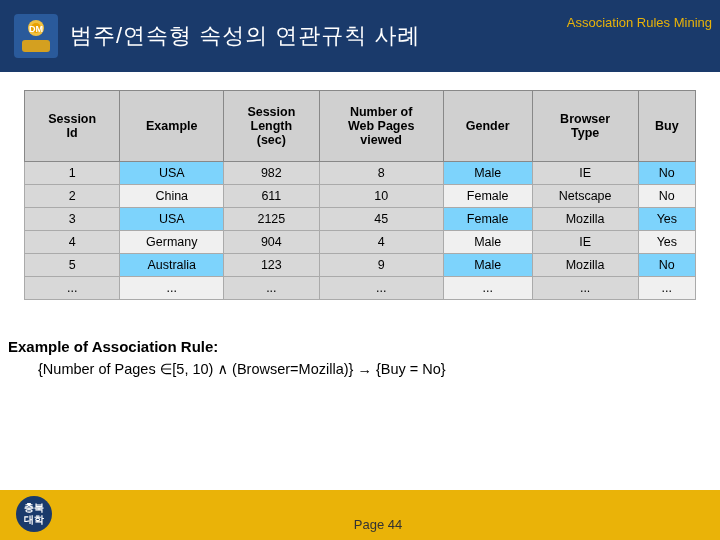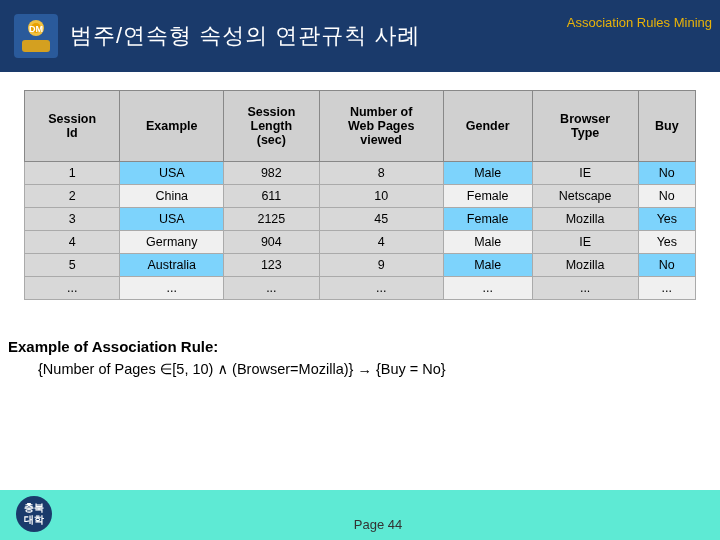--- a/index.html
+++ b/index.html
@@ -100,7 +100,7 @@
       justify-content: space-between;
       align-items: flex-end;
       padding: 6px 16px 8px 16px;
-      background: #5eead4;
+      background: #eab308;
     }
     #footer-logo {
       display: flex;

